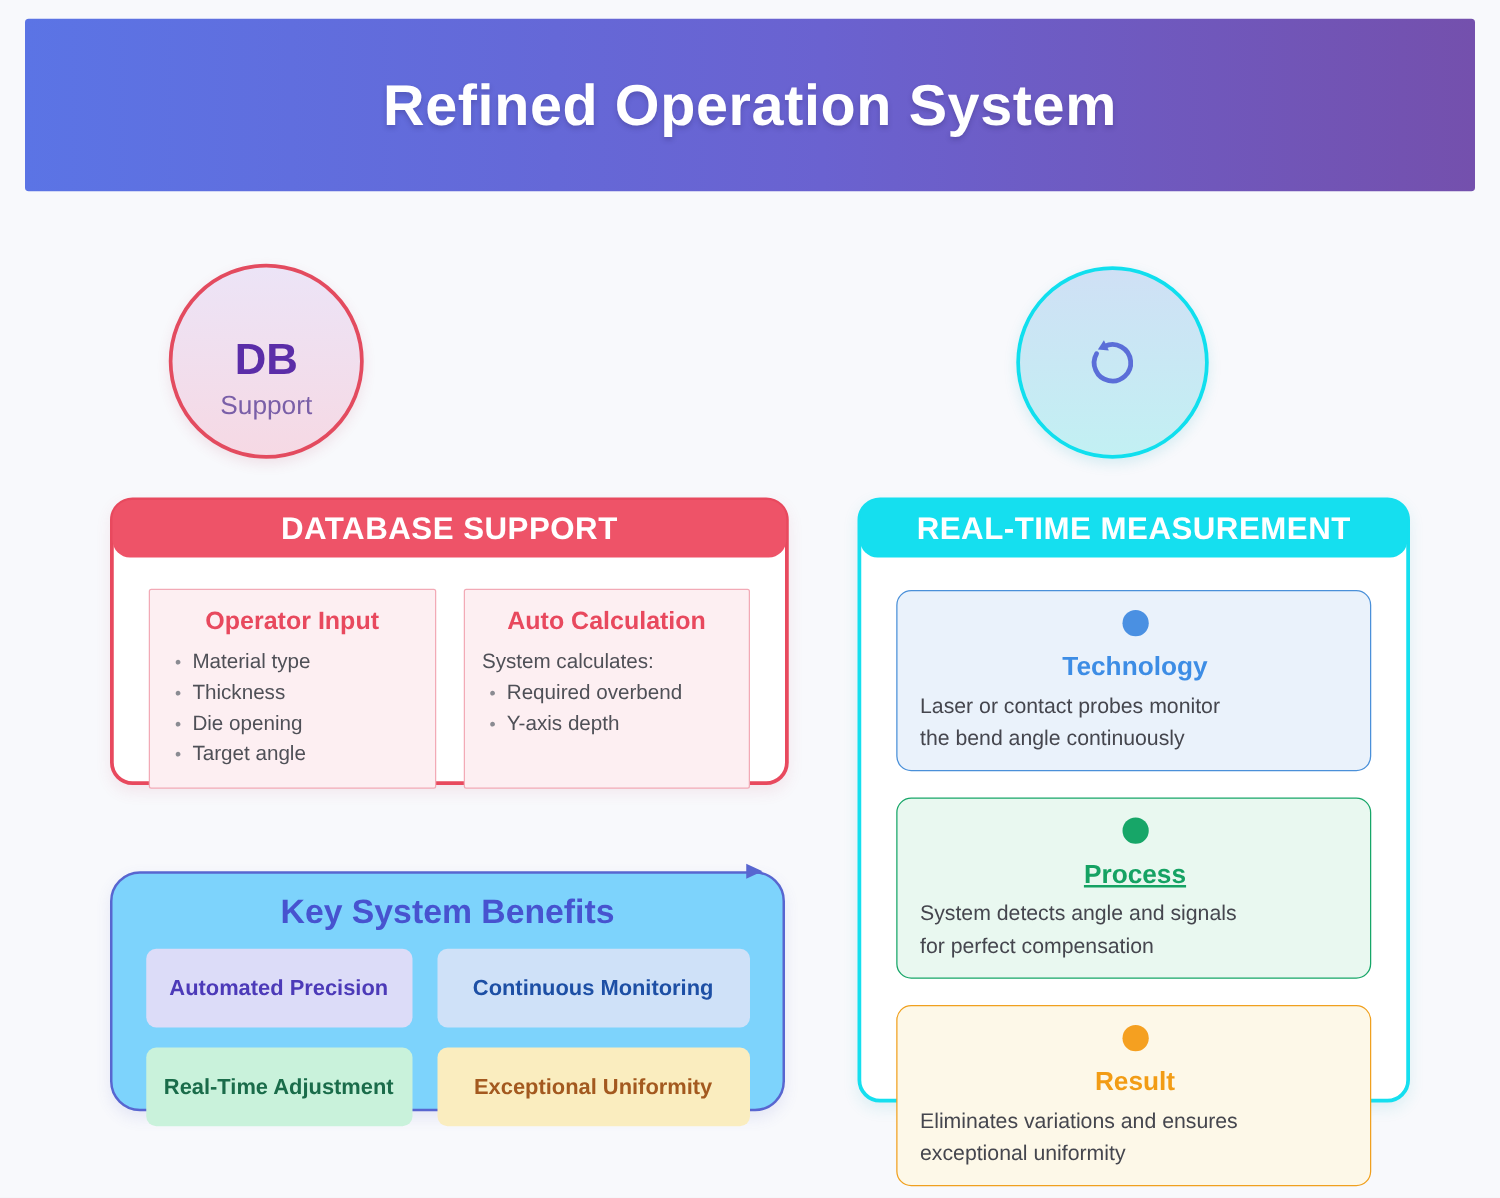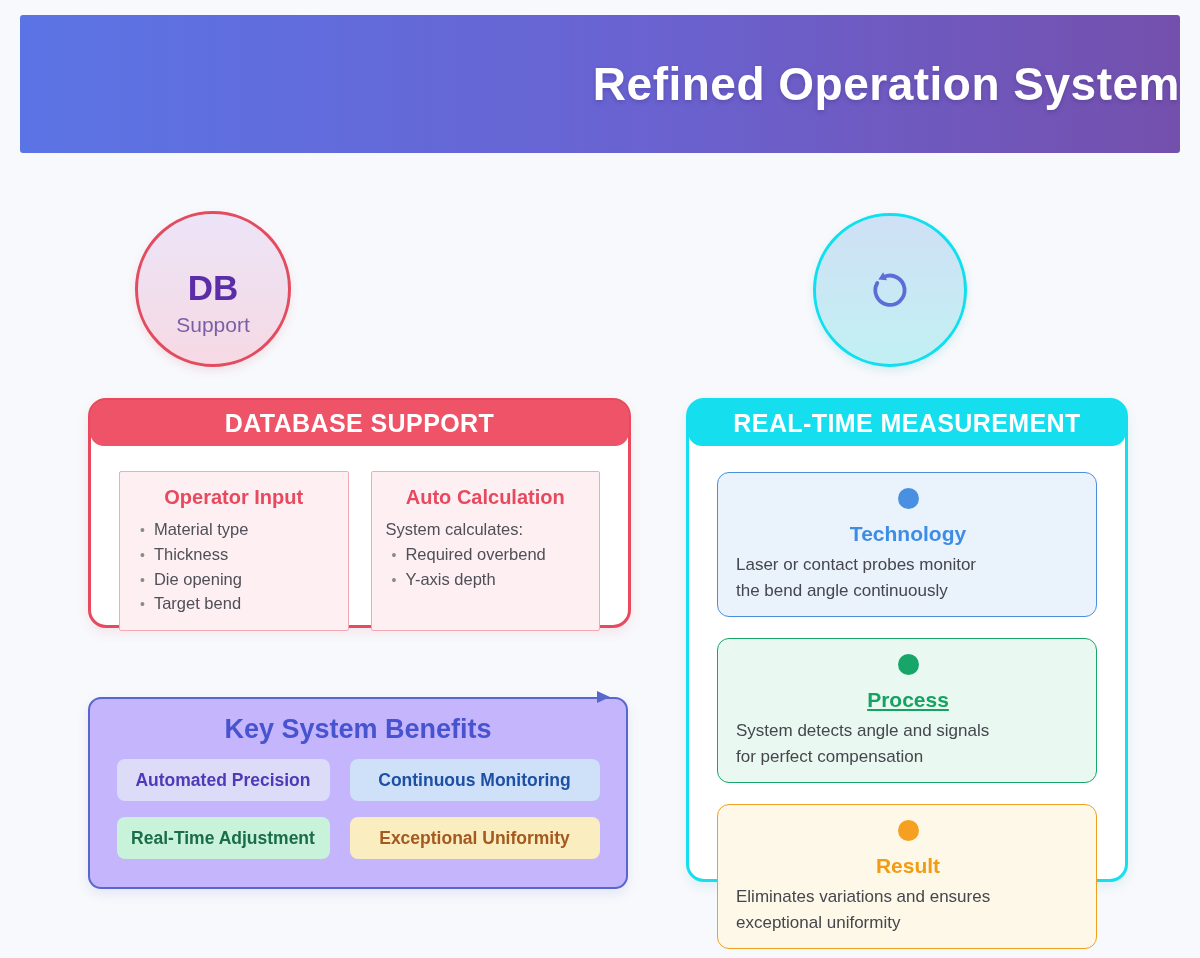--- a/index.html
+++ b/index.html
@@ -9,7 +9,7 @@
   
   .header{position:absolute;left:20px;top:15px;width:1160px;height:138px;
     background:linear-gradient(90deg,#5b74e5 0%,#6a62d0 55%,#7450ad 100%);
-    border-radius:3px;display:flex;align-items:center;justify-content:flex-end;}
+    border-radius:3px;display:flex;align-items:center;justify-content:center;}
   .header h1{margin:0;color:#ffffff;font-size:46px;font-weight:bold;letter-spacing:.5px;
     text-shadow:0 2px 4px rgba(40,30,90,.25);}
 

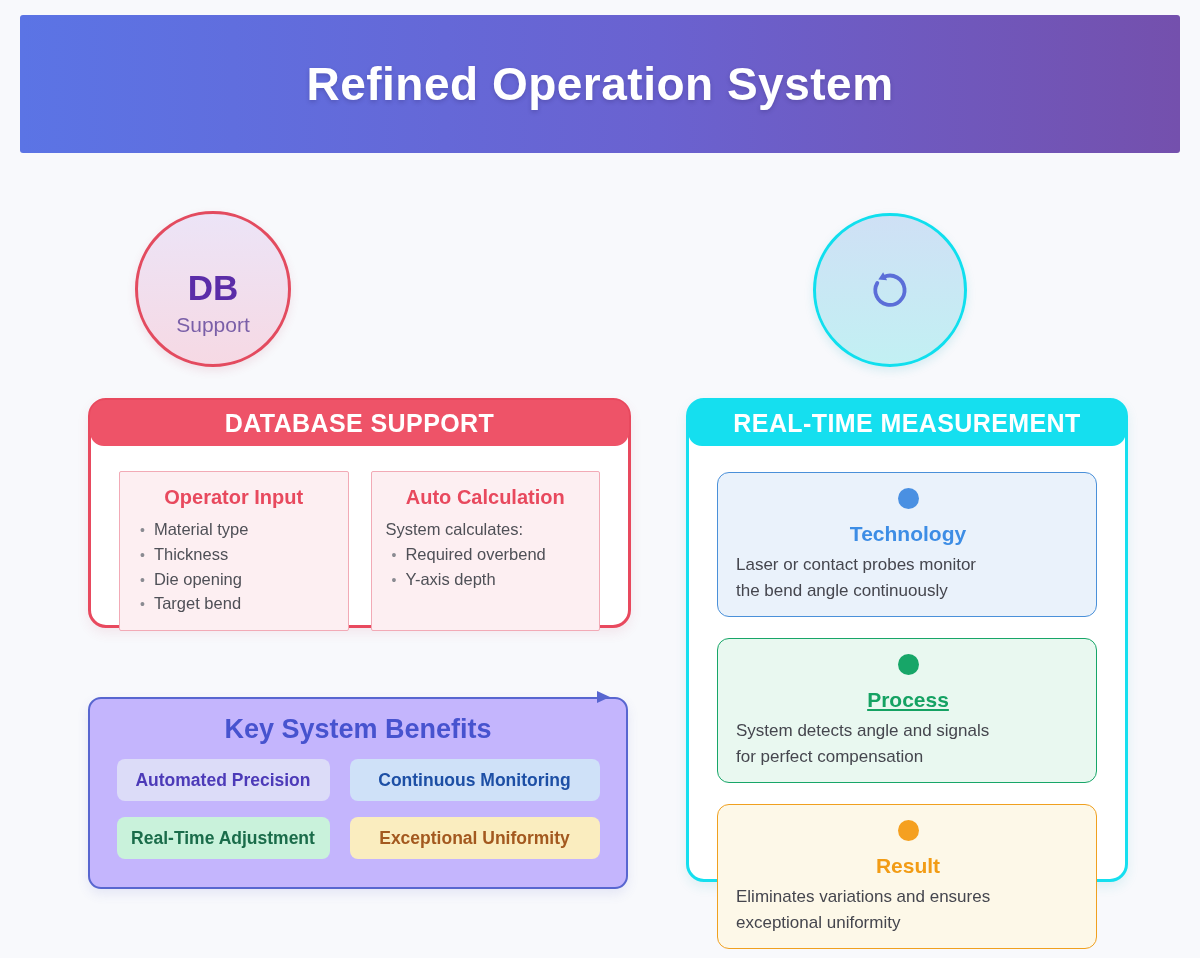--- a/index.html
+++ b/index.html
@@ -107,7 +107,7 @@
         <div class="mini-line bullet">Material type</div>
         <div class="mini-line bullet">Thickness</div>
         <div class="mini-line bullet">Die opening</div>
-        <div class="mini-line bullet">Target bend</div>
+        <div class="mini-line bullet">Target angle</div>
       </div>
       <div class="mini-box">
         <h3>Auto Calculation</h3>

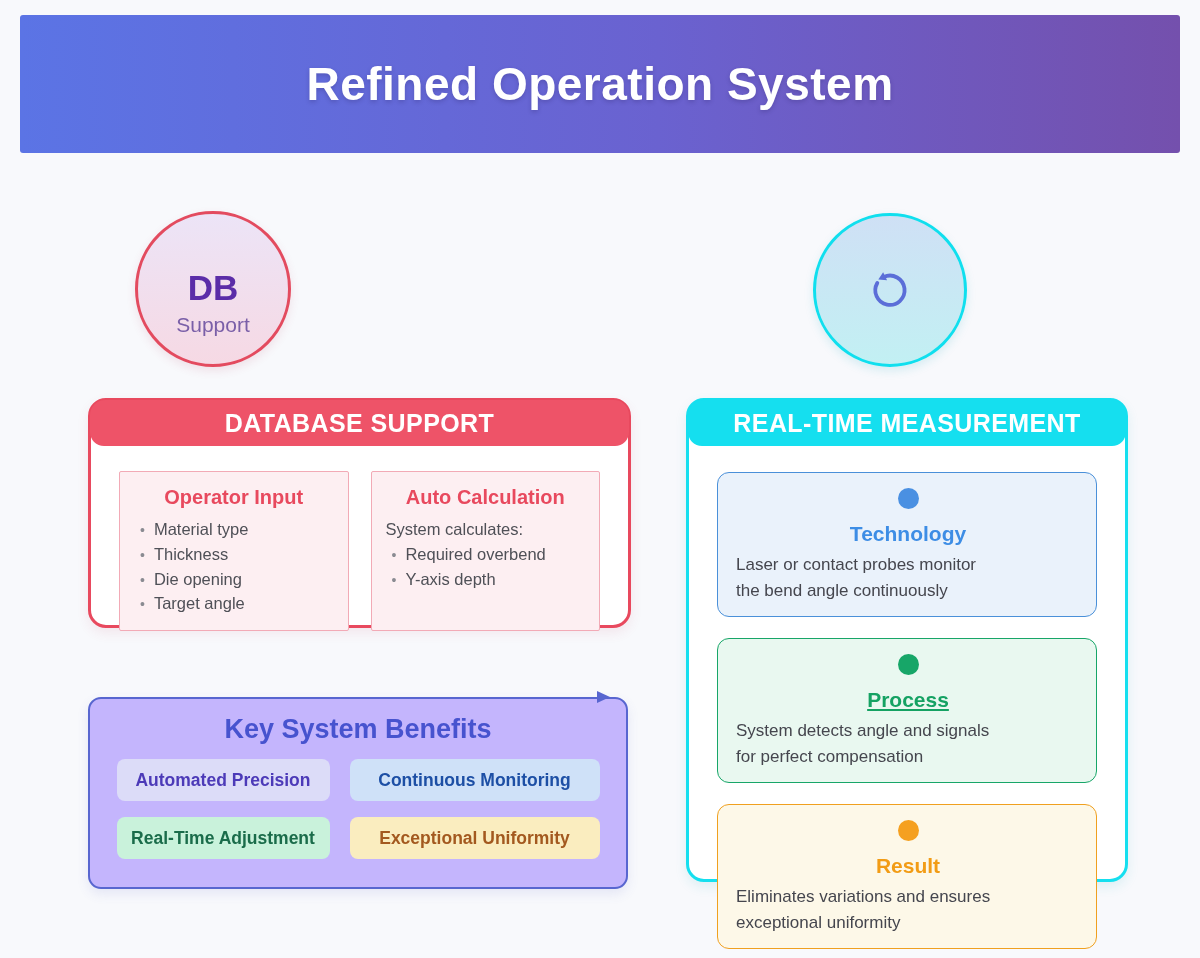--- a/index.html
+++ b/index.html
@@ -41,8 +41,8 @@
   .bullet::before{content:"•";color:#8a8b92;margin-right:9px;font-size:14px;}
 
   
-  .card-benefits{position:absolute;left:88px;top:697px;width:540px;height:192px;background:#c4b5fd;
-    border:2px solid #5866d0;border-radius:13px;box-sizing:border-box;
+  .card-benefits{position:absolute;left:88px;top:697px;width:540px;height:192px;background:#7dd3fc;
+    border:2px solid #5866d0;border-radius:24px;box-sizing:border-box;
     box-shadow:0 5px 12px rgba(90,100,200,.12);}
   .benefit-arrow{position:absolute;top:-8px;right:16px;width:0;height:0;
     border-left:13px solid #5866d0;border-top:6px solid transparent;border-bottom:6px solid transparent;}

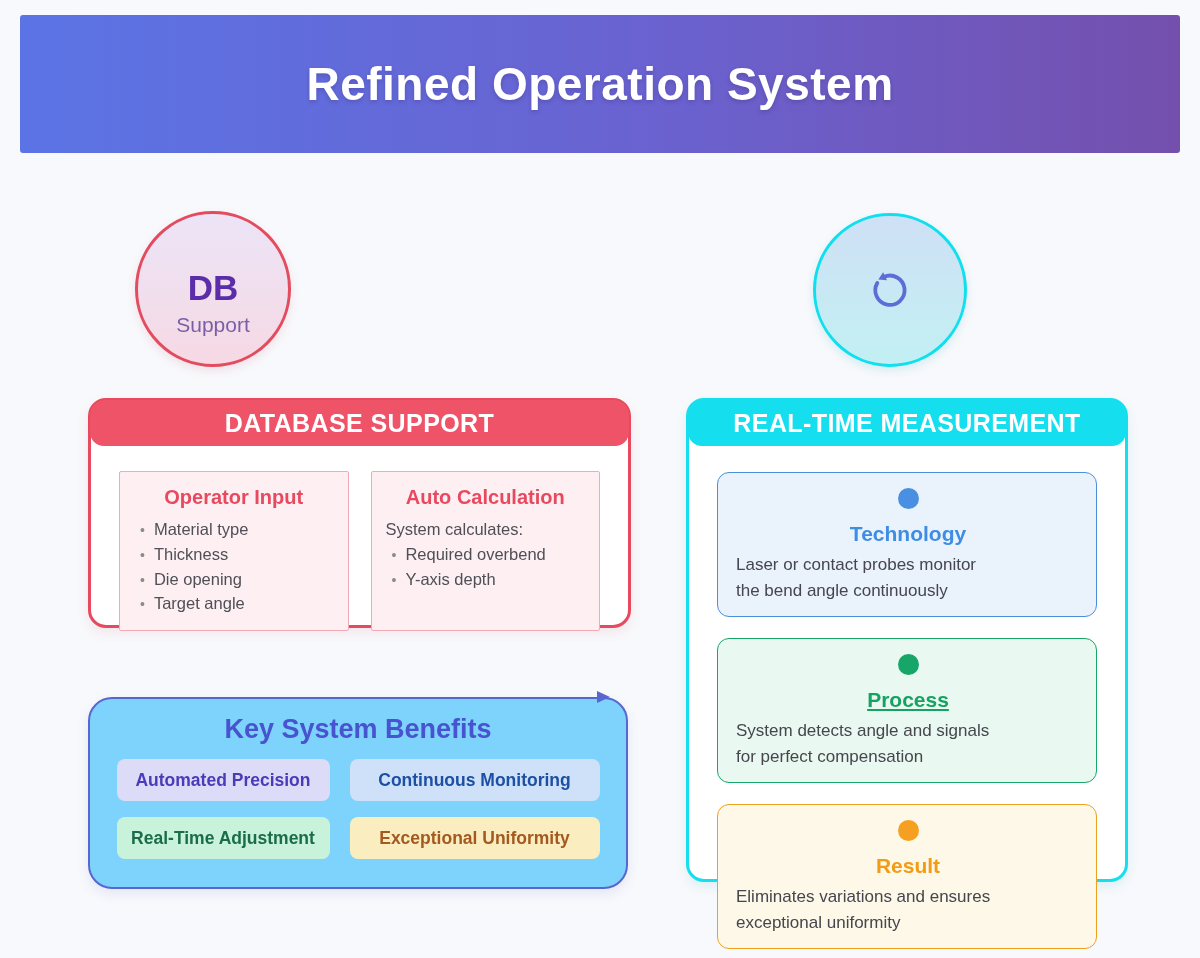--- a/index.html
+++ b/index.html
@@ -48,7 +48,7 @@
     border-left:13px solid #5866d0;border-top:6px solid transparent;border-bottom:6px solid transparent;}
   .card-benefits h2{margin:15px 0 14px 0;text-align:center;color:#4753cf;font-size:27px;font-weight:bold;}
   .chip-grid{display:grid;grid-template-columns:213px 250px;gap:16px 20px;margin:0 auto;width:483px;}
-  .chip{height:42px;border-radius:8px;display:flex;align-items:center;justify-content:center;
+  .chip{height:63px;border-radius:8px;display:flex;align-items:center;justify-content:center;
     font-size:17.5px;font-weight:600;}
   .chip-purple{background:#dcdcf8;color:#4c3ab8;}
   .chip-blue{background:#cfe1f8;color:#1d4fa5;}

